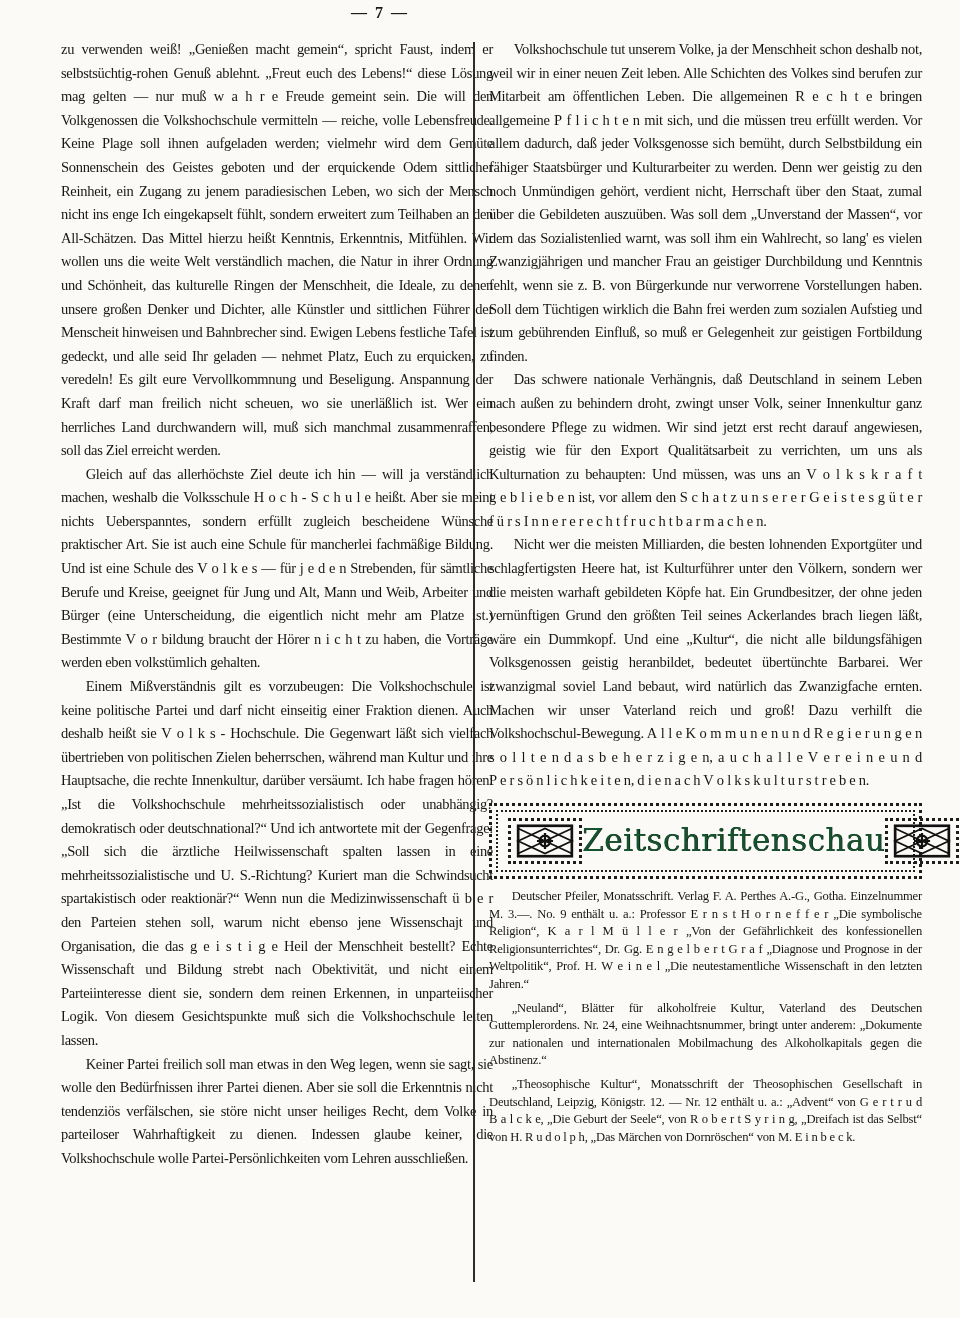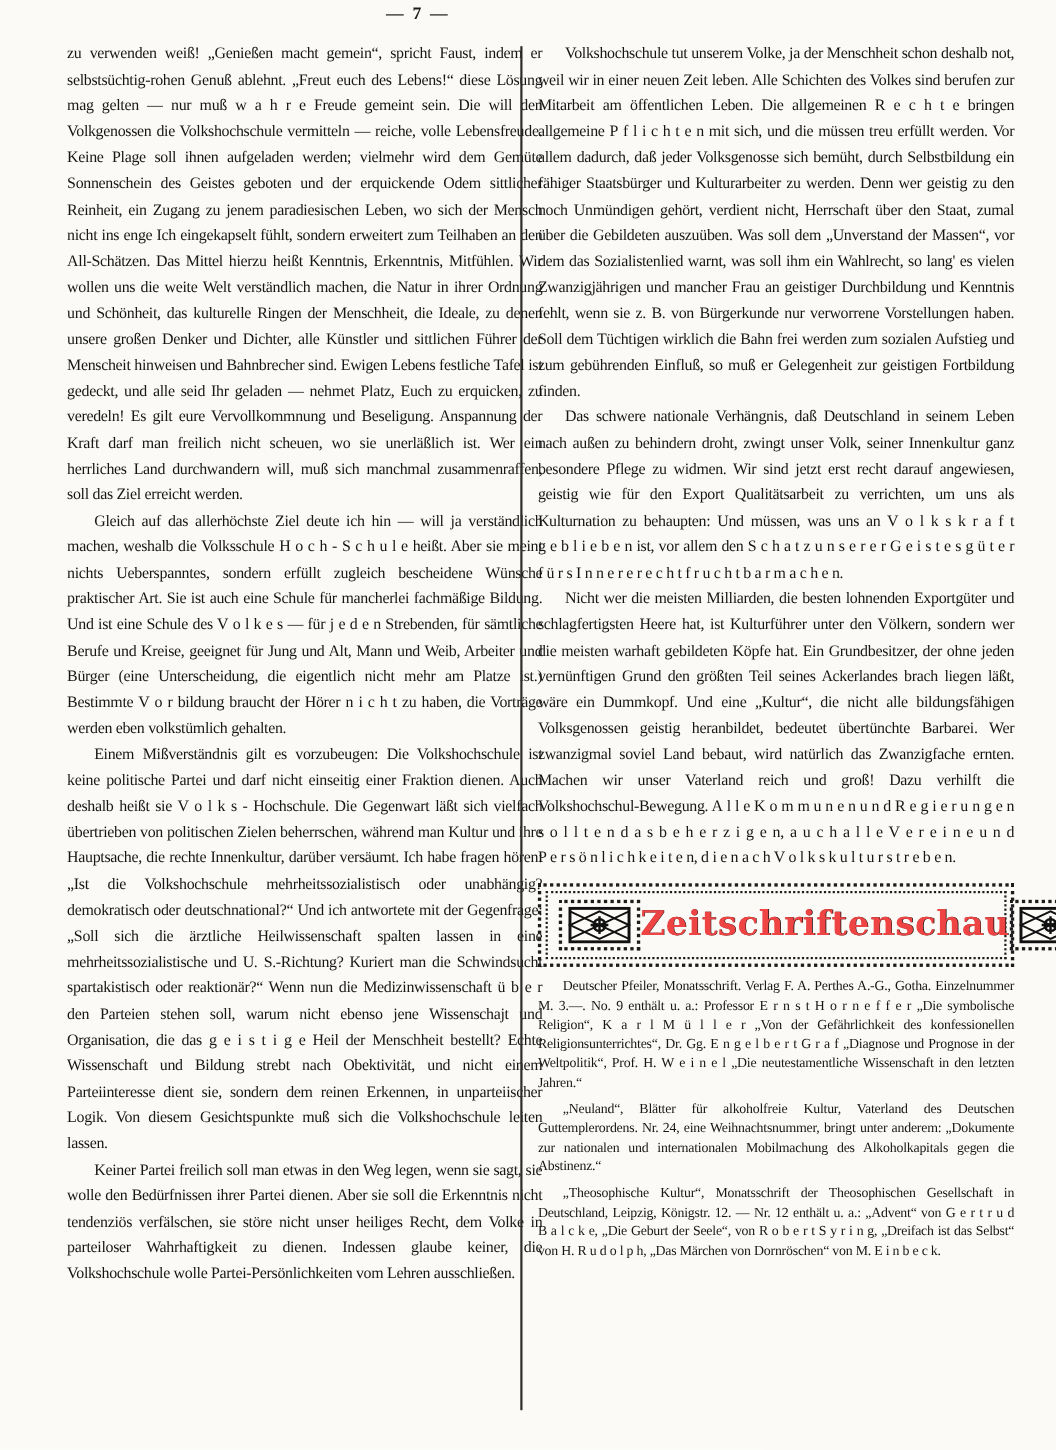--- a/index.html
+++ b/index.html
@@ -46,8 +46,8 @@
   }
   .zs-title{
     font-family:"DejaVu Serif","Liberation Serif",serif;
-    font-weight:bold;font-size:31px;letter-spacing:0.5px;
-    color:#ef4444;
+    font-weight:normal;font-size:31px;letter-spacing:0.5px;
+    color:#14532d;
     text-shadow:0.6px 0 0 #111;
     white-space:nowrap;
   }

